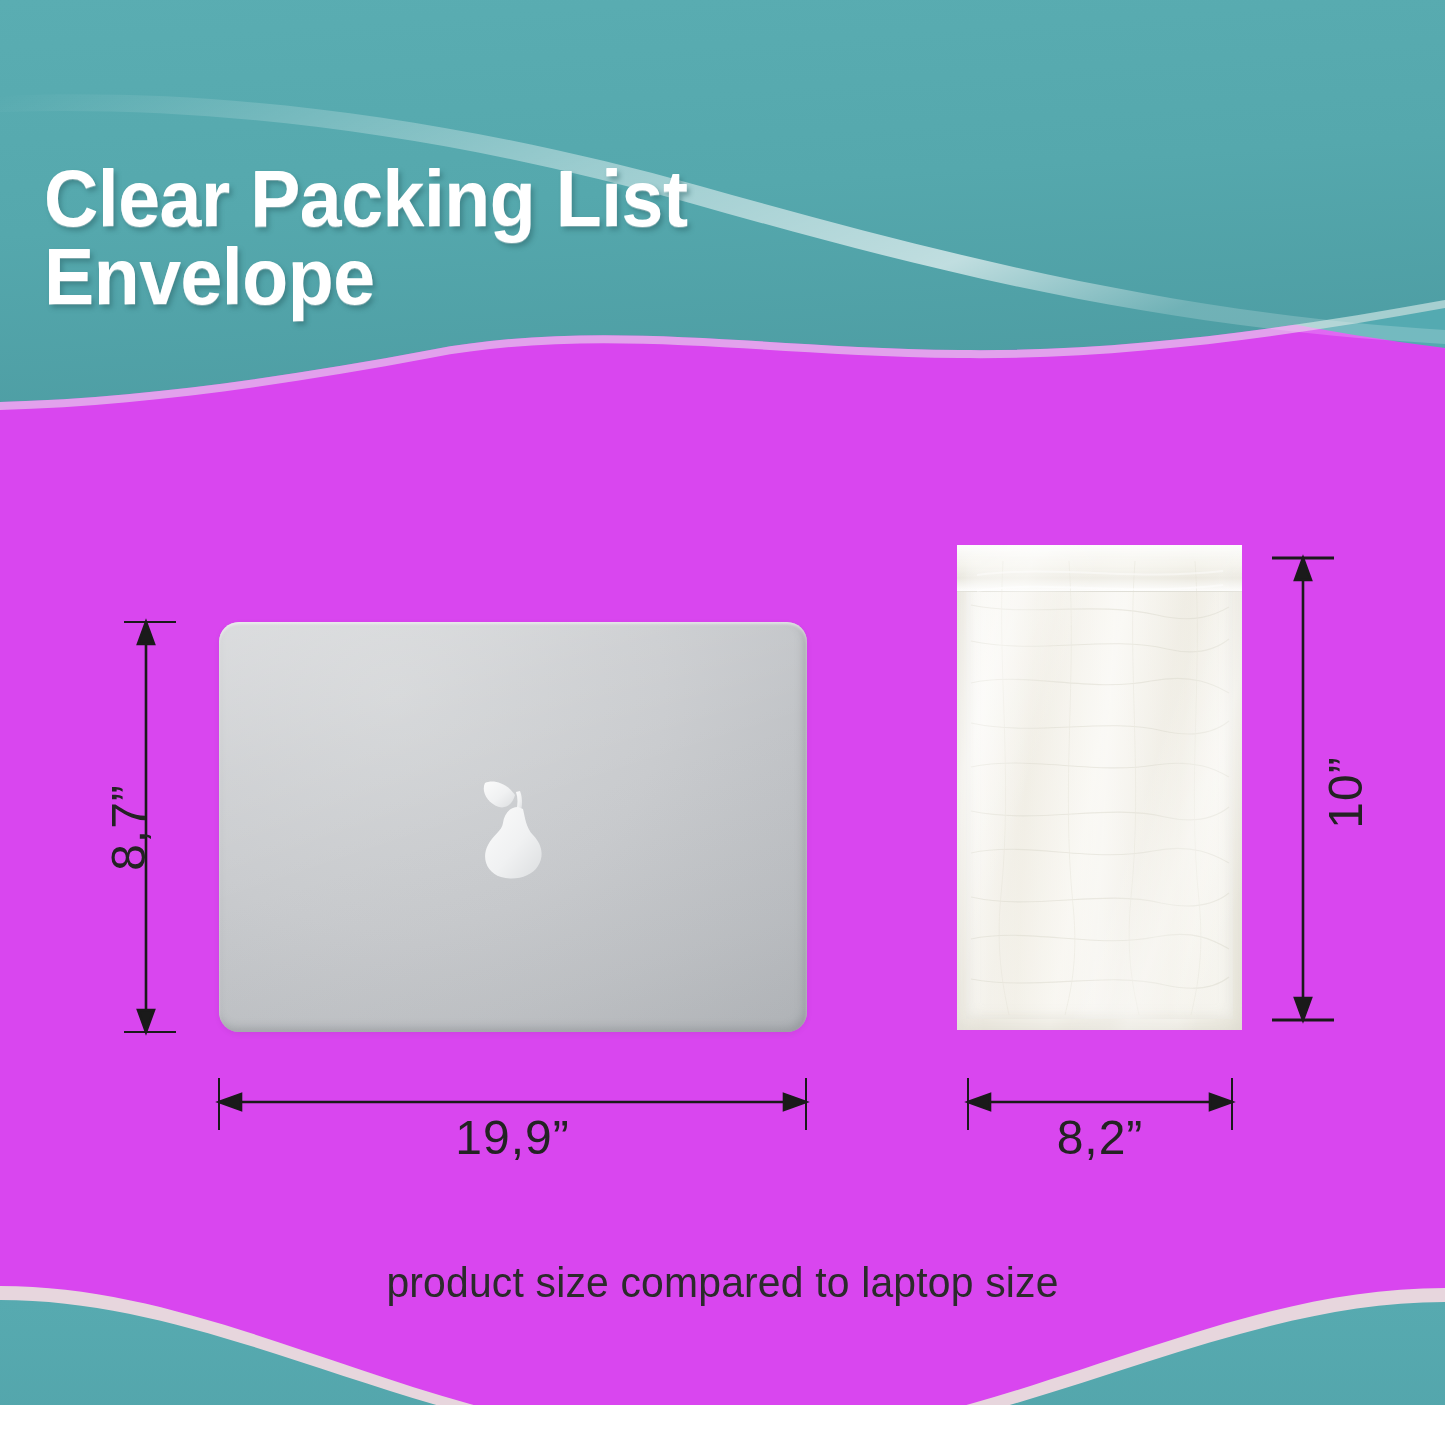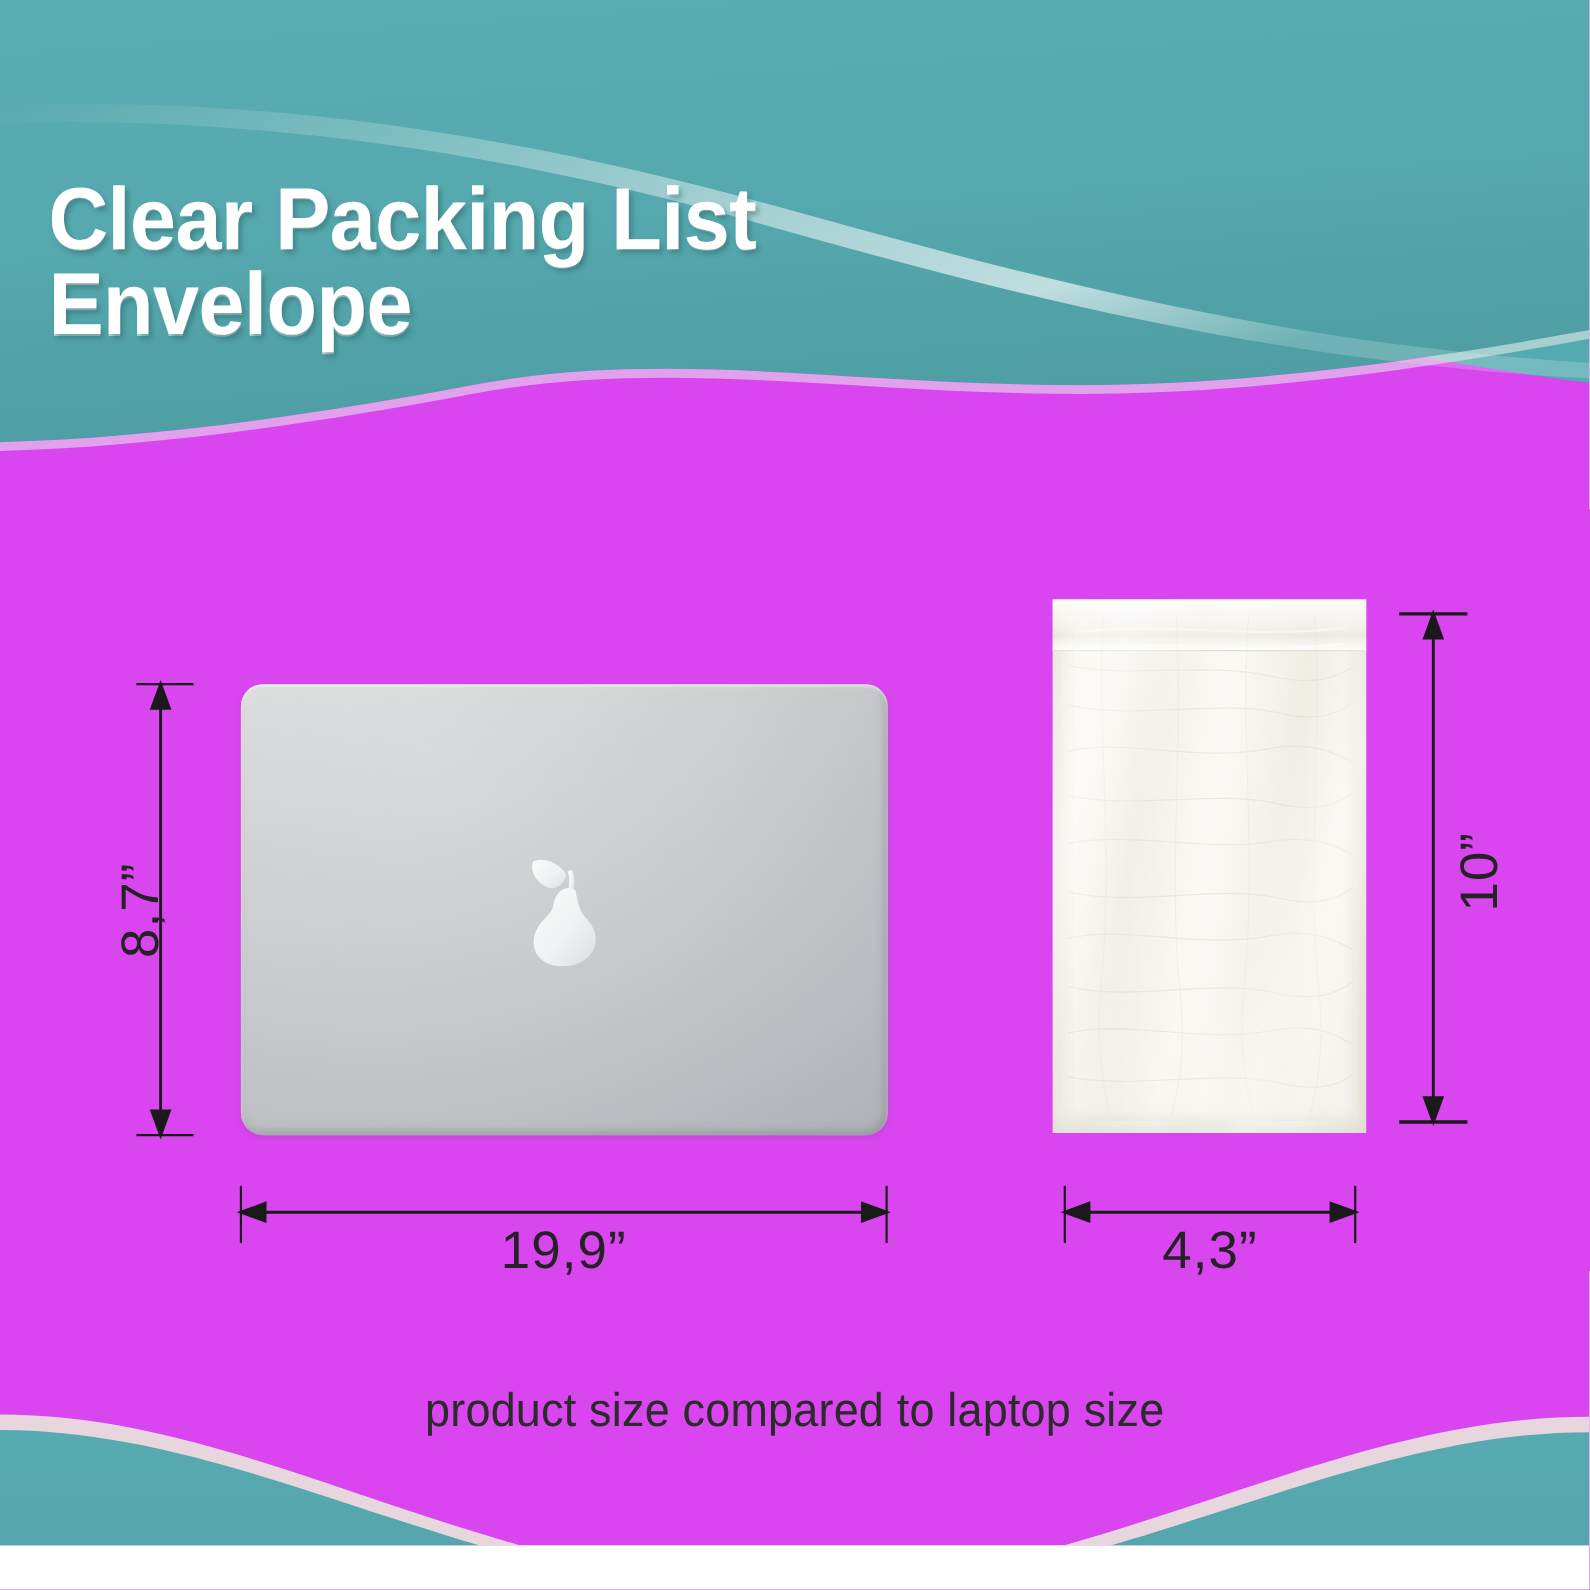--- a/index.html
+++ b/index.html
@@ -298,7 +298,7 @@
 
   <div class="dim-label vert" style="left:1285px; top:765px; width:120px; text-align:center;">10”</div>
 
-  <div class="dim-label" style="left:968px; top:1110px; width:264px; text-align:center;">4,3”</div>
+  <div class="dim-label" style="left:968px; top:1110px; width:264px; text-align:center;">8,2”</div>
 
   <div class="caption">product size compared to laptop size</div>
 

